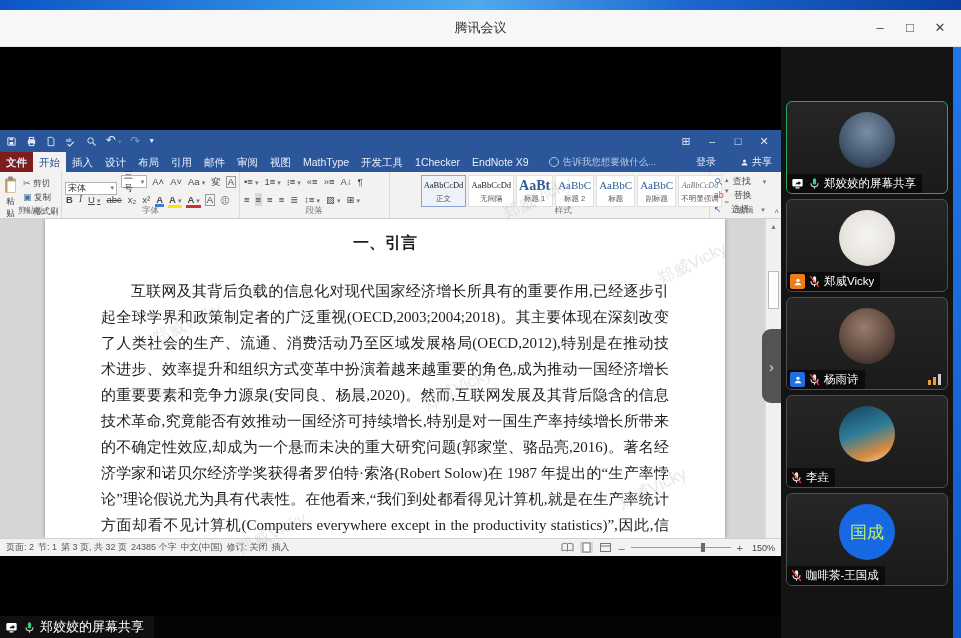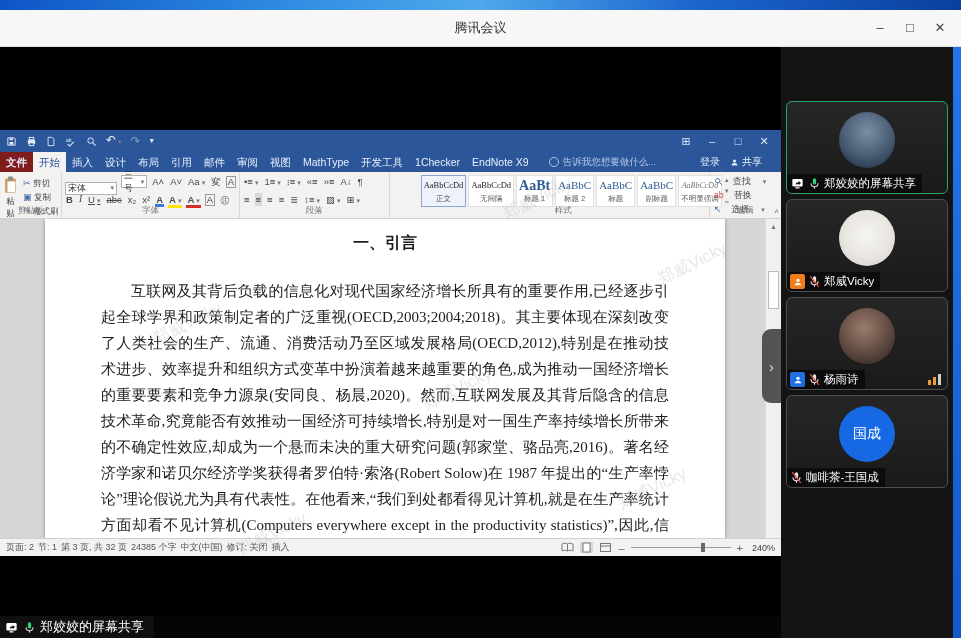--- a/index.html
+++ b/index.html
@@ -37,7 +37,7 @@
   .tellme{flex:1;min-width:0;height:20px;line-height:20px;color:#b9c8e4;font-size:9.5px;
     padding-left:14px;white-space:nowrap;overflow:hidden;display:flex;align-items:center;gap:4px;}
   .bulb{width:8px;height:8px;border-radius:50%;border:1px solid #b9c8e4;flex:none;}
-  .w-tabs-right{display:flex;align-items:center;gap:10px;padding-right:19px;height:20px;
+  .w-tabs-right{display:flex;align-items:center;gap:24px;padding-right:9px;height:20px;
     color:#e7eefc;font-size:10px;white-space:nowrap;}
   .person-ic{width:9px;height:9px;display:inline-block;}
   

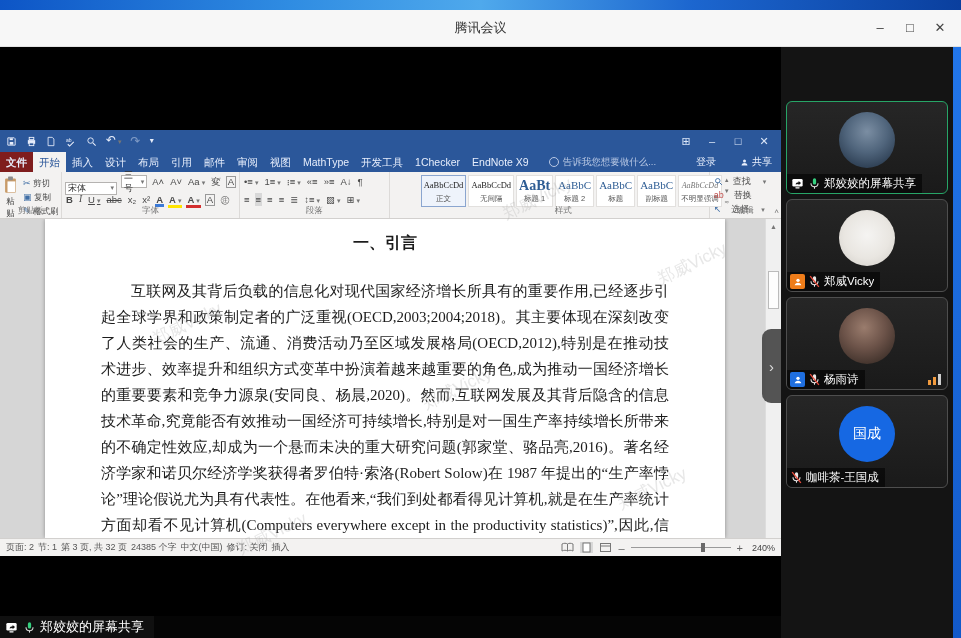--- a/index.html
+++ b/index.html
@@ -512,6 +512,20 @@
           </svg>
   </div>
         <div class="tile">
+    <div class="avatar av-photo-4"></div>
+    <div class="plabel">
+
+      <svg class="mic mic-muted" viewBox="0 0 24 24">
+              <rect class="mic-body" x="9" y="2.5" width="6" height="11.5" rx="3"></rect>
+              <path class="mic-arc" d="M5.5 11.5a6.5 6.5 0 0 0 13 0" fill="none" stroke-width="2"></path>
+              <line class="mic-stem" x1="12" y1="18" x2="12" y2="21.5" stroke-width="2"></line>
+              <line class="mic-slash" x1="4" y1="2" x2="20" y2="22" stroke="#e84c3d" stroke-width="2.5"></line>
+            </svg>
+      <span class="pname">李垚</span>
+    </div>
+
+  </div>
+        <div class="tile">
     <div class="avatar av-text">国成</div>
     <div class="plabel">
 

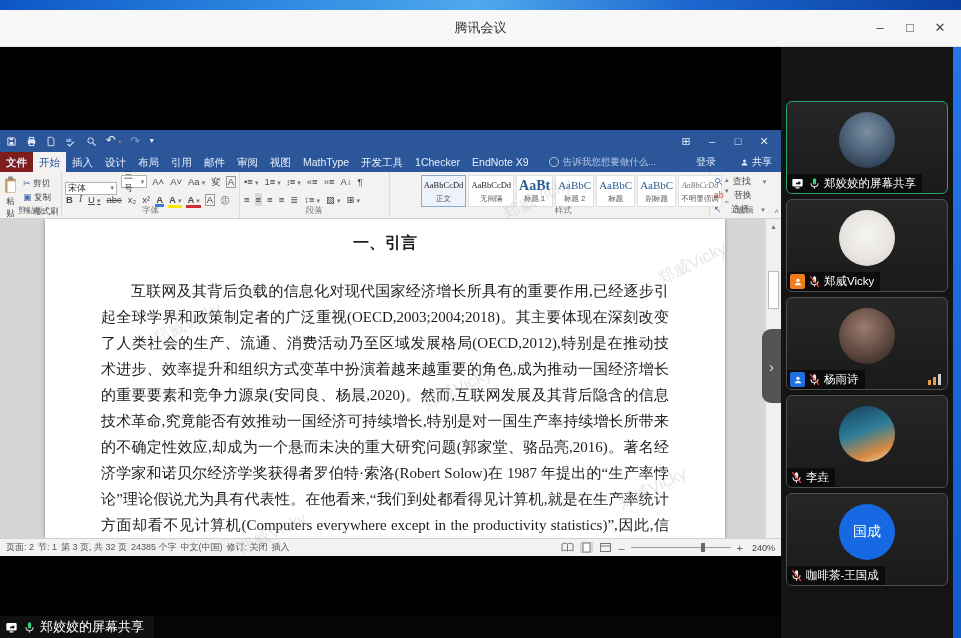--- a/index.html
+++ b/index.html
@@ -112,7 +112,7 @@
     background:linear-gradient(180deg,#262626,#1a1a1a);box-sizing:border-box;overflow:hidden;}
   .tile.active{border-color:#27a567;}
   .avatar{position:absolute;left:50%;top:10px;transform:translateX(-50%);width:56px;height:56px;border-radius:50%;
-    display:flex;align-items:center;justify-content:center;color:#ffffff;font-size:14px;}
+    display:flex;align-items:center;justify-content:center;color:#bef264;font-size:17px;}
   .av-photo-1{background:radial-gradient(circle at 50% 35%,#7b8ea3 0%,#50657c 45%,#33455a 75%,#25313f 100%);}
   .av-photo-2{background:radial-gradient(circle at 50% 45%,#f5f4f2 0%,#e9e6e1 55%,#cfccc6 100%);}
   .av-photo-3{background:radial-gradient(circle at 45% 35%,#9a7c6d 0%,#6b5248 45%,#3a2d27 85%);}

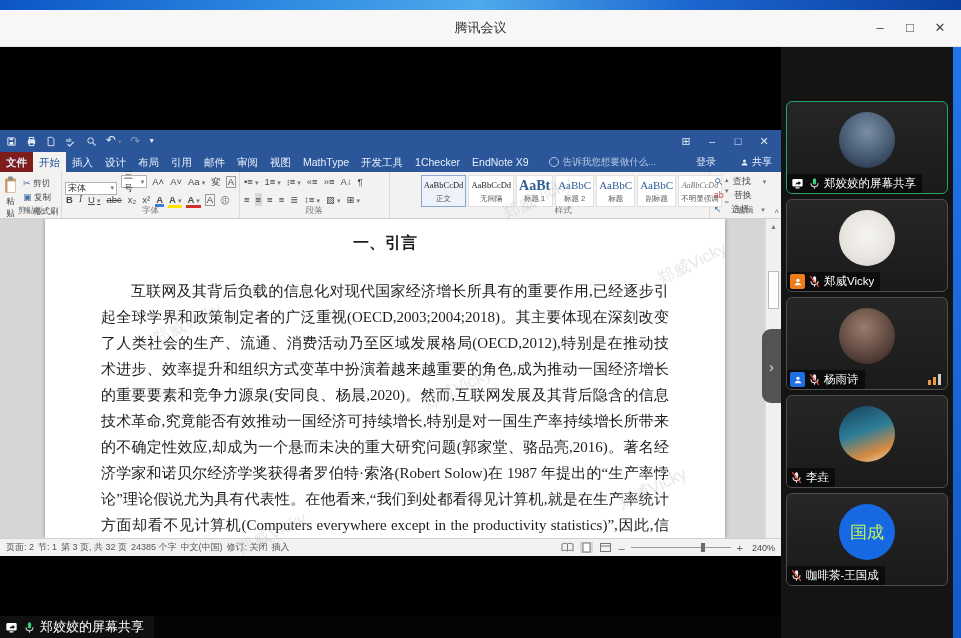--- a/index.html
+++ b/index.html
@@ -414,7 +414,7 @@
                 <span class="zoom-thumb"></span>
               </span>
             <span class="zsign">+</span>
-            <span class="zval">240%</span>
+            <span class="zval">150%</span>
           </div>
         </div>
       </div>

